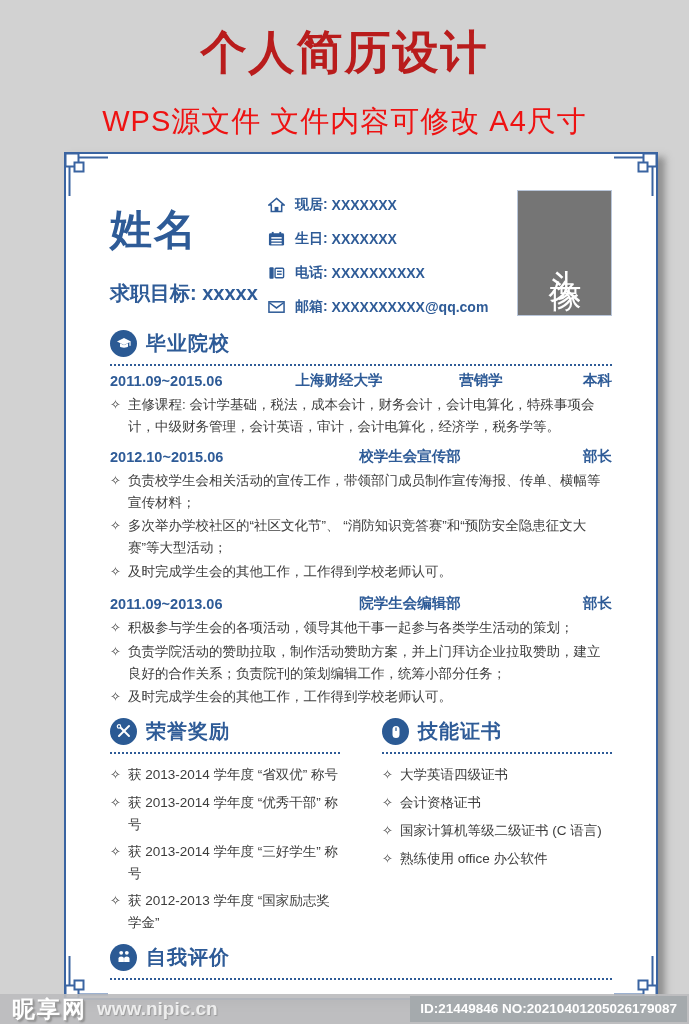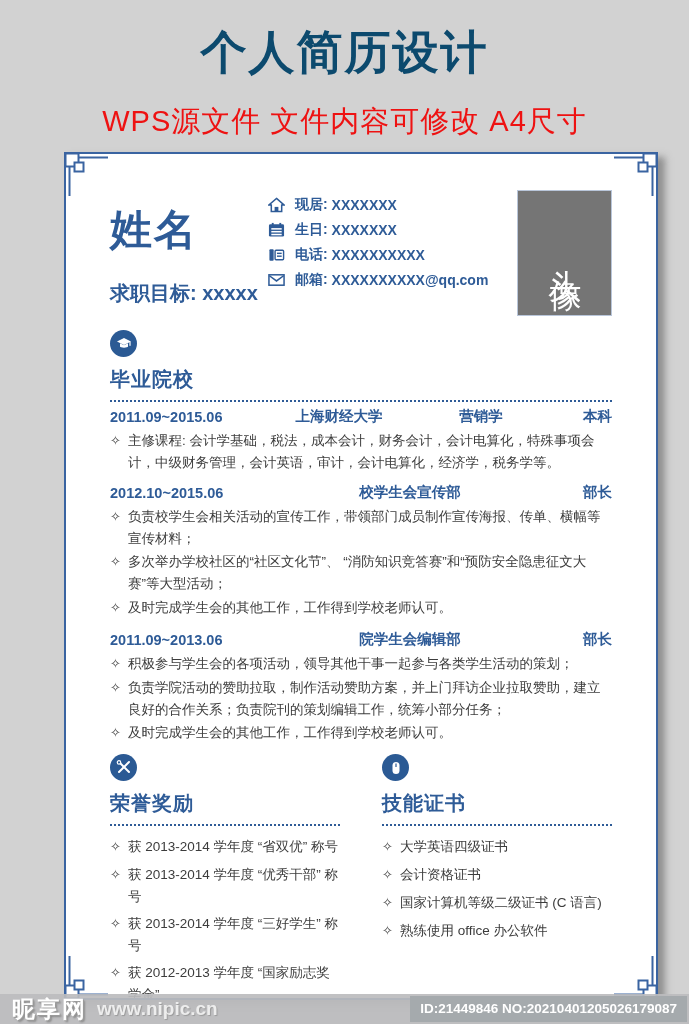--- a/index.html
+++ b/index.html
@@ -9,7 +9,7 @@
 
   
   .banner { text-align:center; padding-top:22px; }
-  .banner-title { font-size:46px; font-weight:700; color:#0c4a6e; letter-spacing:2px; }
+  .banner-title { font-size:46px; font-weight:700; color:#b91c1c; letter-spacing:2px; }
   .banner-sub { margin-top:18px; font-size:29px; color:#ee1212; font-weight:400; letter-spacing:1px; }
 
   

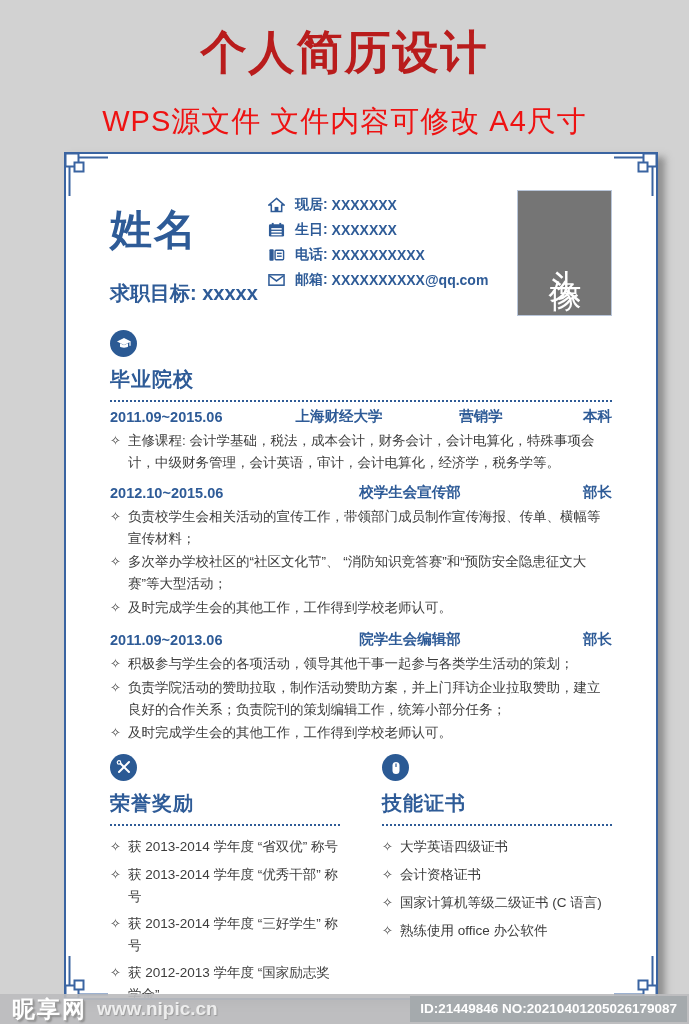--- a/index.html
+++ b/index.html
@@ -28,7 +28,7 @@
   .head-left { width:158px; padding-top:14px; }
   .name { font-size:42px; font-weight:700; color:#2e5b97; letter-spacing:2px; }
   .objective { margin-top:22px; font-size:20px; font-weight:700; color:#2e5b97; }
-  .contacts { flex:1; padding-top:8px; display:flex; flex-direction:column; gap:7px;text-align:right; }
+  .contacts { flex:1; padding-top:8px; display:flex; flex-direction:column; gap:16px;text-align:right; }
   .c-row { display:flex; align-items:center; font-size:14px; color:#2e5b97; font-weight:600; }
   .c-icon { width:18px; height:16px; margin-right:9px; display:inline-flex; }
   .c-icon svg { width:17px; height:16px; }

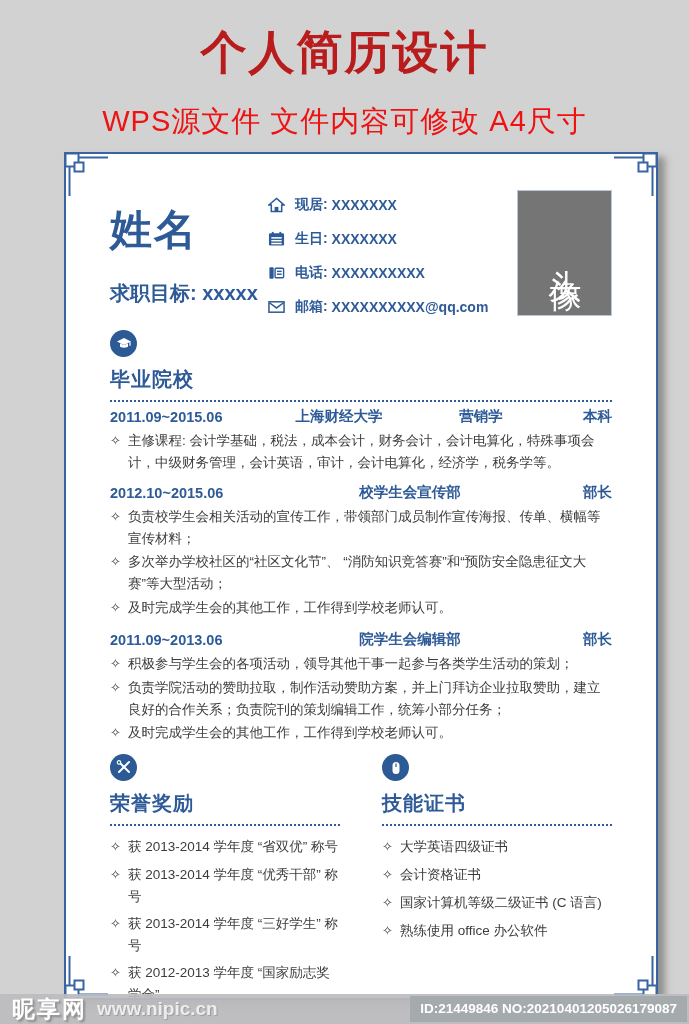--- a/index.html
+++ b/index.html
@@ -39,8 +39,8 @@
 
   
   section { margin-bottom:10px; }
-  .sec-head { display:flex; align-items:flex-start; gap:9px;
-              border-bottom:2px dotted #2e5b97; padding-bottom:7px;flex-direction:column; }
+  .sec-head { display:flex; align-items:flex-end; gap:9px;
+              border-bottom:2px dotted #2e5b97; padding-bottom:7px; }
   .sec-icon { width:27px; height:27px; border-radius:50%; background:#2b5a94;
               display:flex; align-items:center; justify-content:center; flex:0 0 27px; }
   .sec-icon svg { width:16px; height:16px; }

